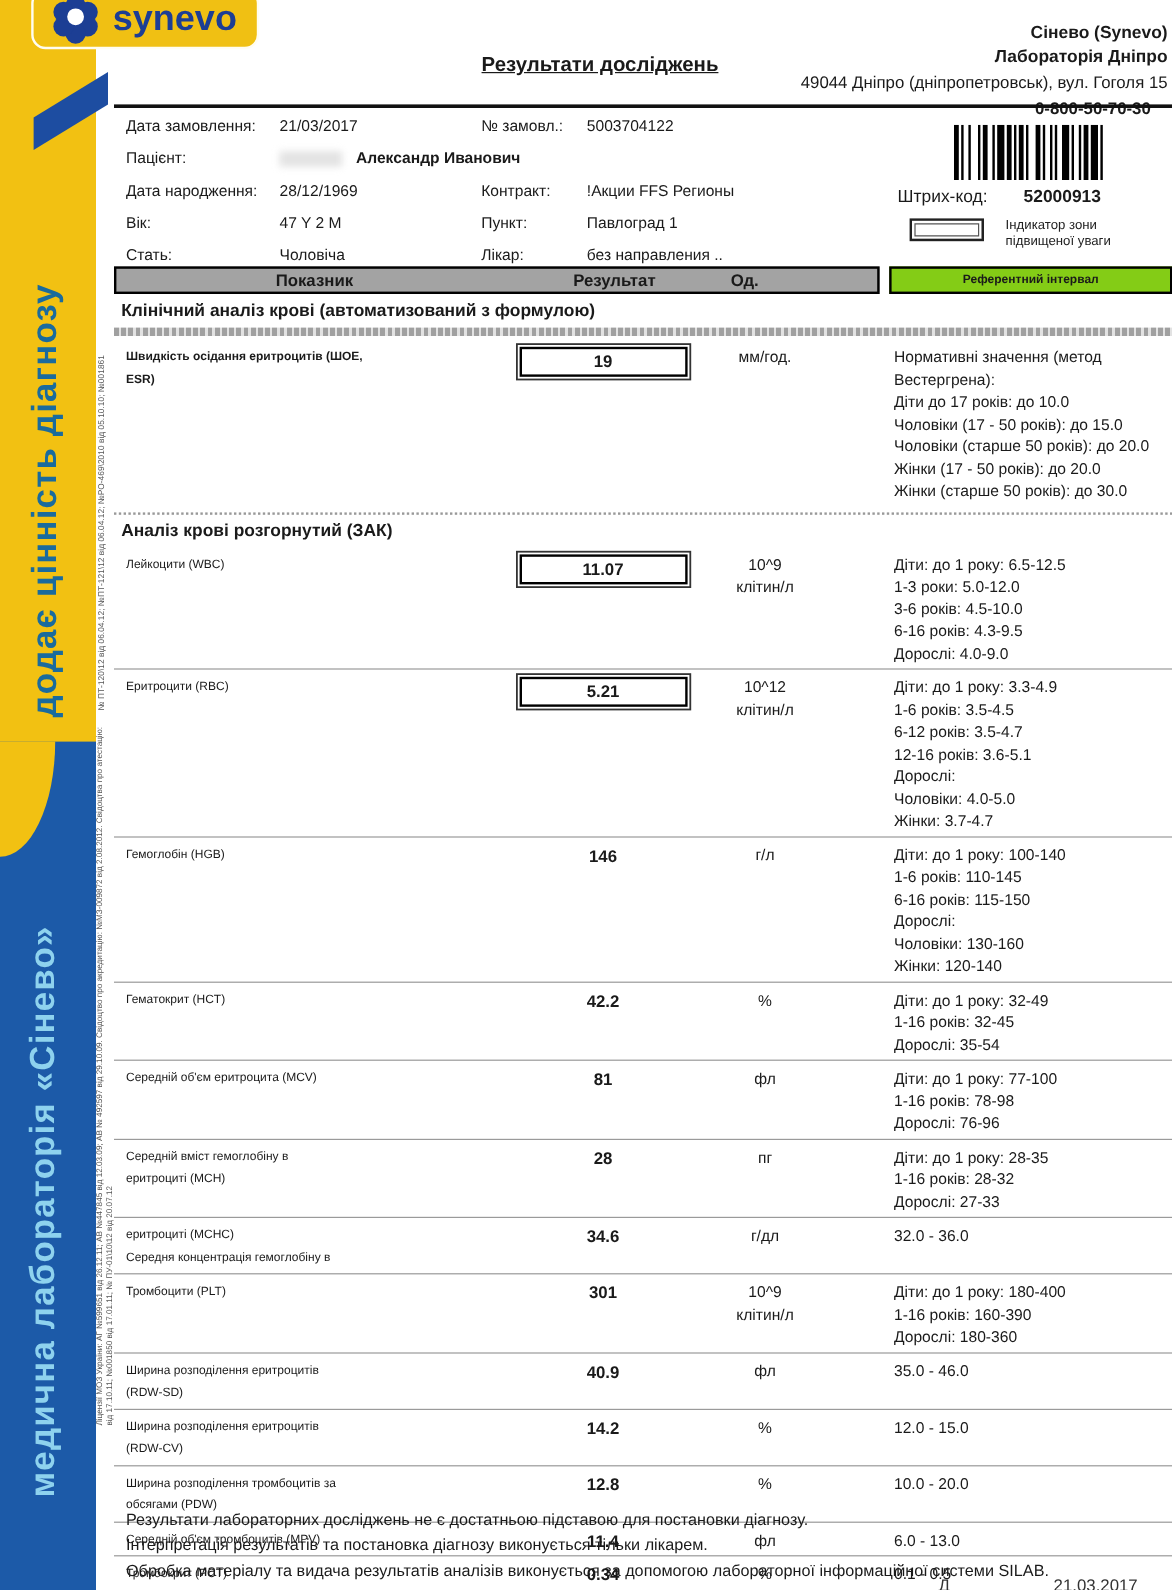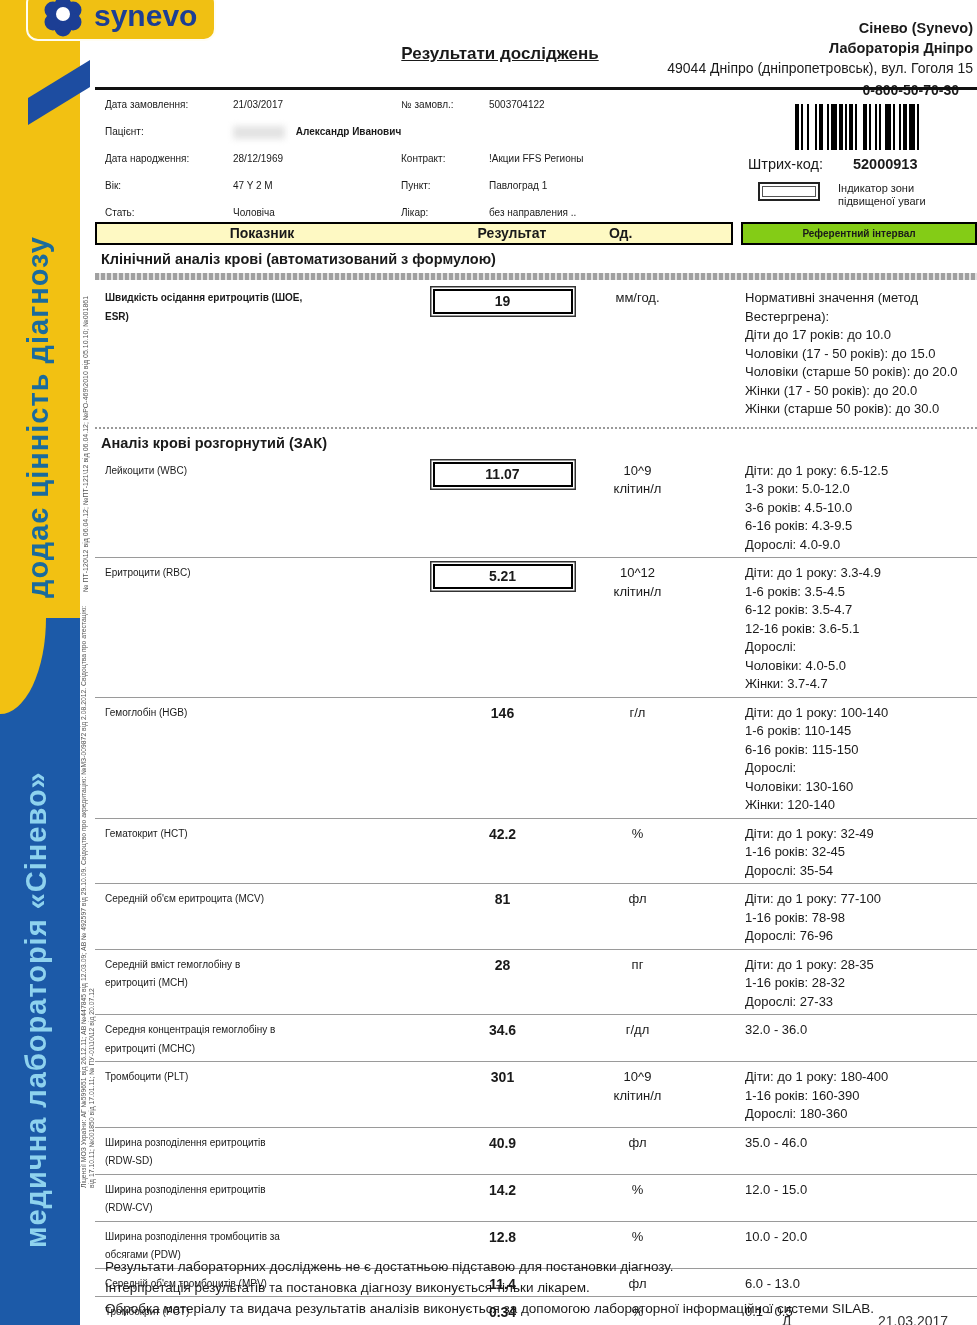--- a/index.html
+++ b/index.html
@@ -33,7 +33,7 @@
   .top-rule{position:absolute;left:95px;right:0;top:87px;height:3px;background:#111}
 
   
-  .patient{position:absolute;left:105px;top:91px;right:240px;display:grid;grid-template-columns:128px 168px 88px 1fr;font-size:10px;line-height:27px}
+  .patient{position:absolute;left:105px;top:91px;right:240px;display:grid;grid-template-columns:128px 168px 88px 1fr;font-size:13px;line-height:27px}
   .patient .span3{grid-column:2/5}
   .pname{font-weight:bold}
   .blur-blob{display:inline-block;width:52px;height:13px;background:#e3e3e3;filter:blur(3px);vertical-align:middle;margin-right:8px}

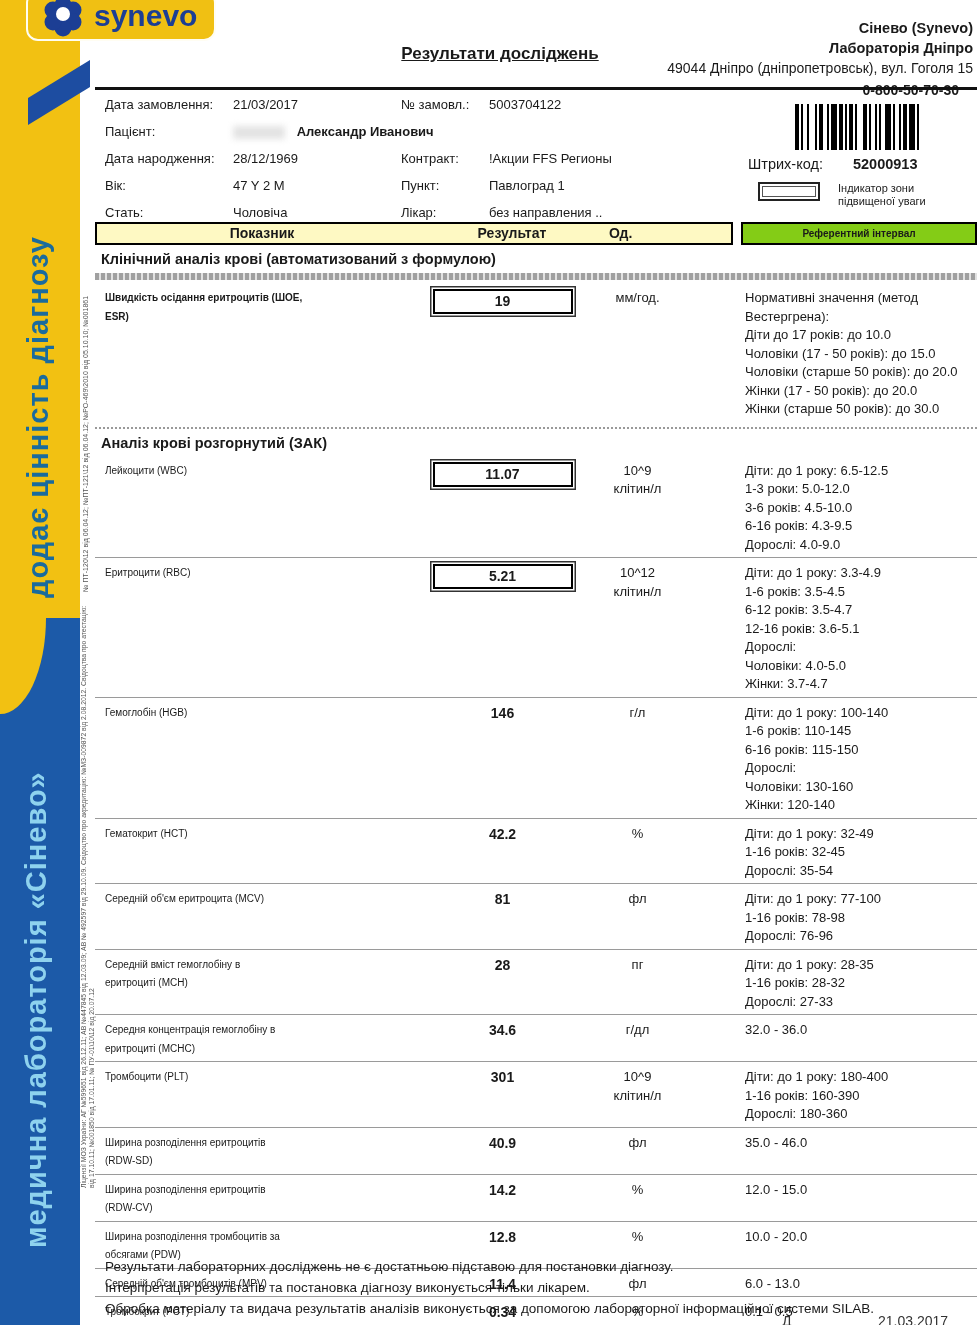--- a/index.html
+++ b/index.html
@@ -50,7 +50,7 @@
   
   .table{position:absolute;left:95px;right:0;top:222px}
   .thead{display:flex}
-  .thead-left{width:638px;display:flex;background:#fef9c3;border:2px solid #000;font-weight:bold;font-size:14px;line-height:19px}
+  .thead-left{width:638px;display:flex;background:#a3a3a3;border:2px solid #000;font-weight:bold;font-size:14px;line-height:19px}
   .thead-left .h1{width:330px;text-align:center}
   .thead-left .h2{width:170px;text-align:center}
   .thead-left .h3{flex:1;padding-left:12px}

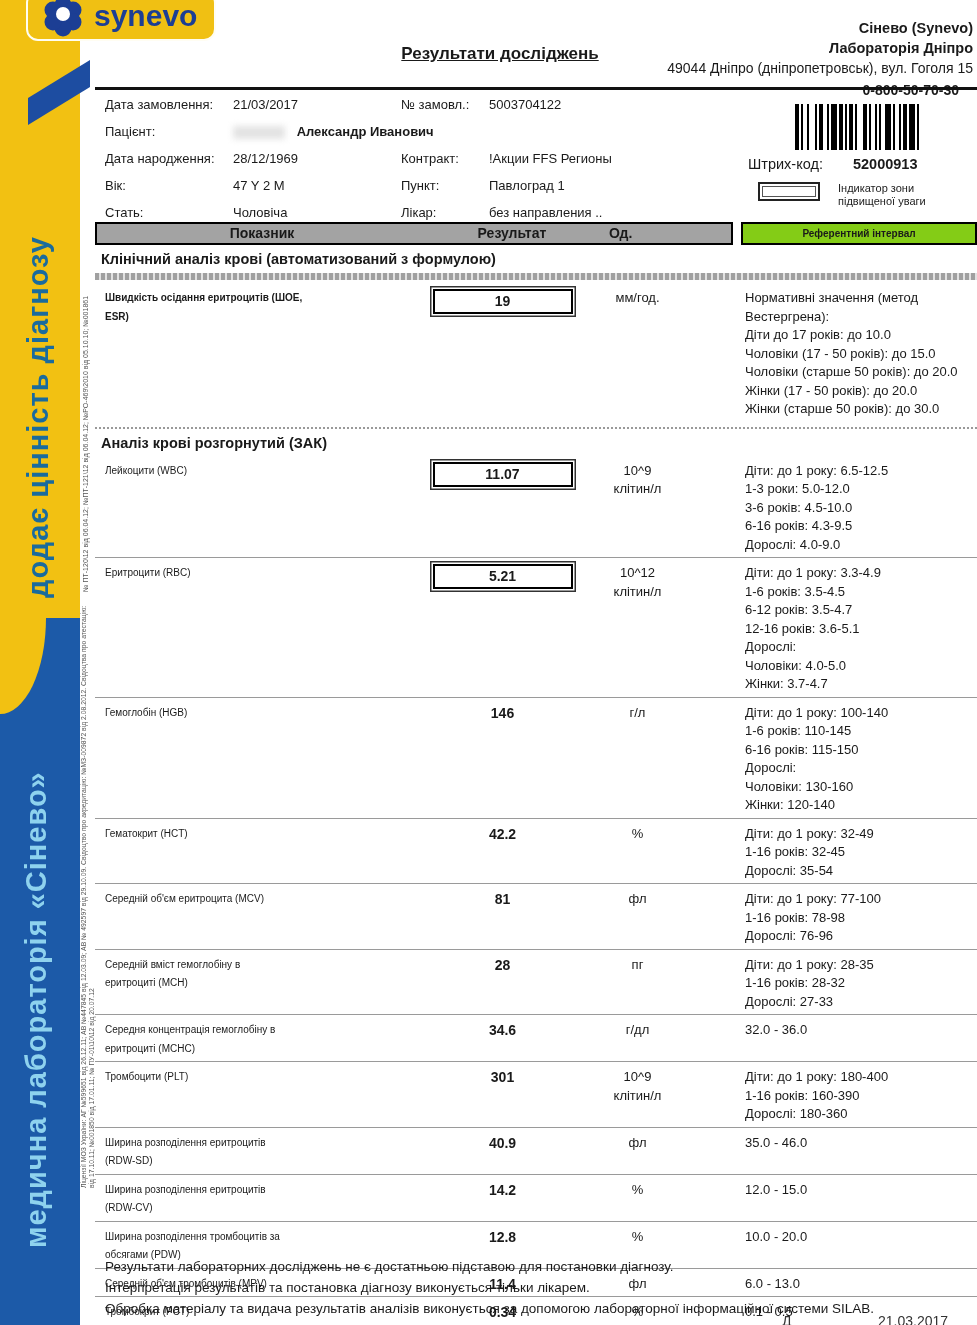--- a/index.html
+++ b/index.html
@@ -323,8 +323,8 @@
         </div>
         <div class="trow sep">
           <div class="c-name">
+            <div class="ln">еритроциті (MCHC)</div>
             <div class="ln">Середня концентрація гемоглобіну в</div>
-            <div class="ln">еритроциті (MCHC)</div>
           </div>
           <div class="c-res">
             <div class="val">34.6</div>

